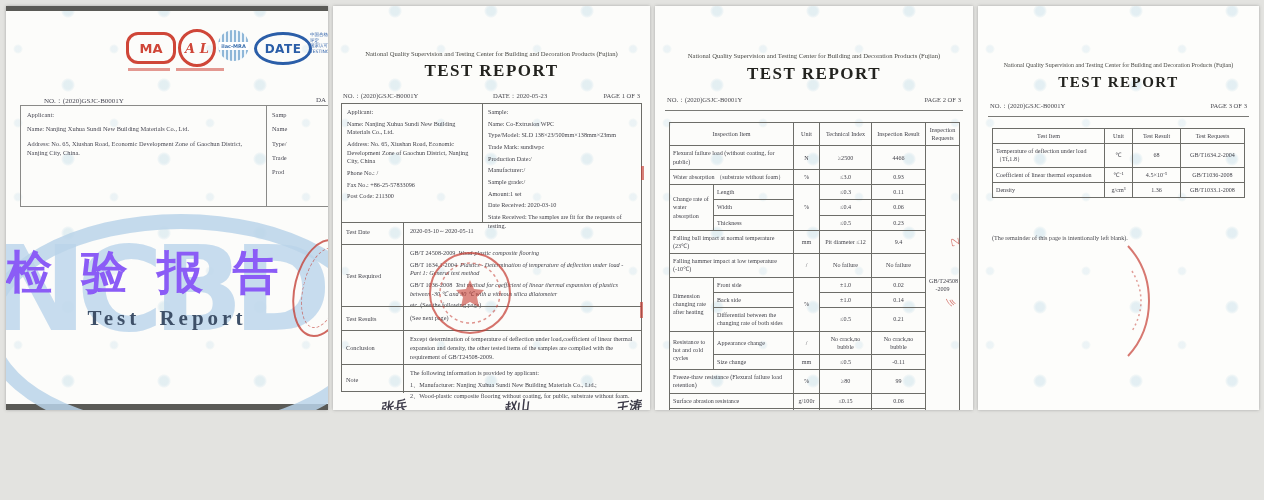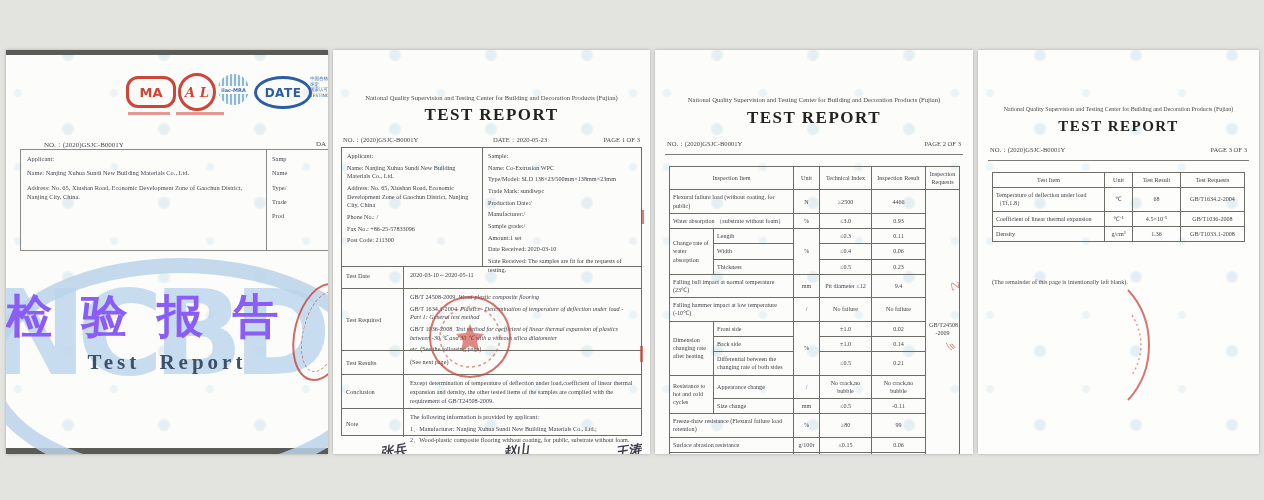--- a/index.html
+++ b/index.html
@@ -7,7 +7,7 @@
           font-family:"Liberation Serif", serif;color:#3f3e3a;}
   .abs{position:absolute;}
   .panel{position:absolute;top:6px;height:404px;background:#fcfcfa;overflow:hidden;
-         box-shadow:0 0 3px rgba(60,60,60,.35);margin-top:44px;}
+         box-shadow:0 0 3px rgba(60,60,60,.35);}
   #p1{left:6px;width:322px;}
   #p2{left:333px;width:317px;}
   #p3{left:655px;width:318px;}

